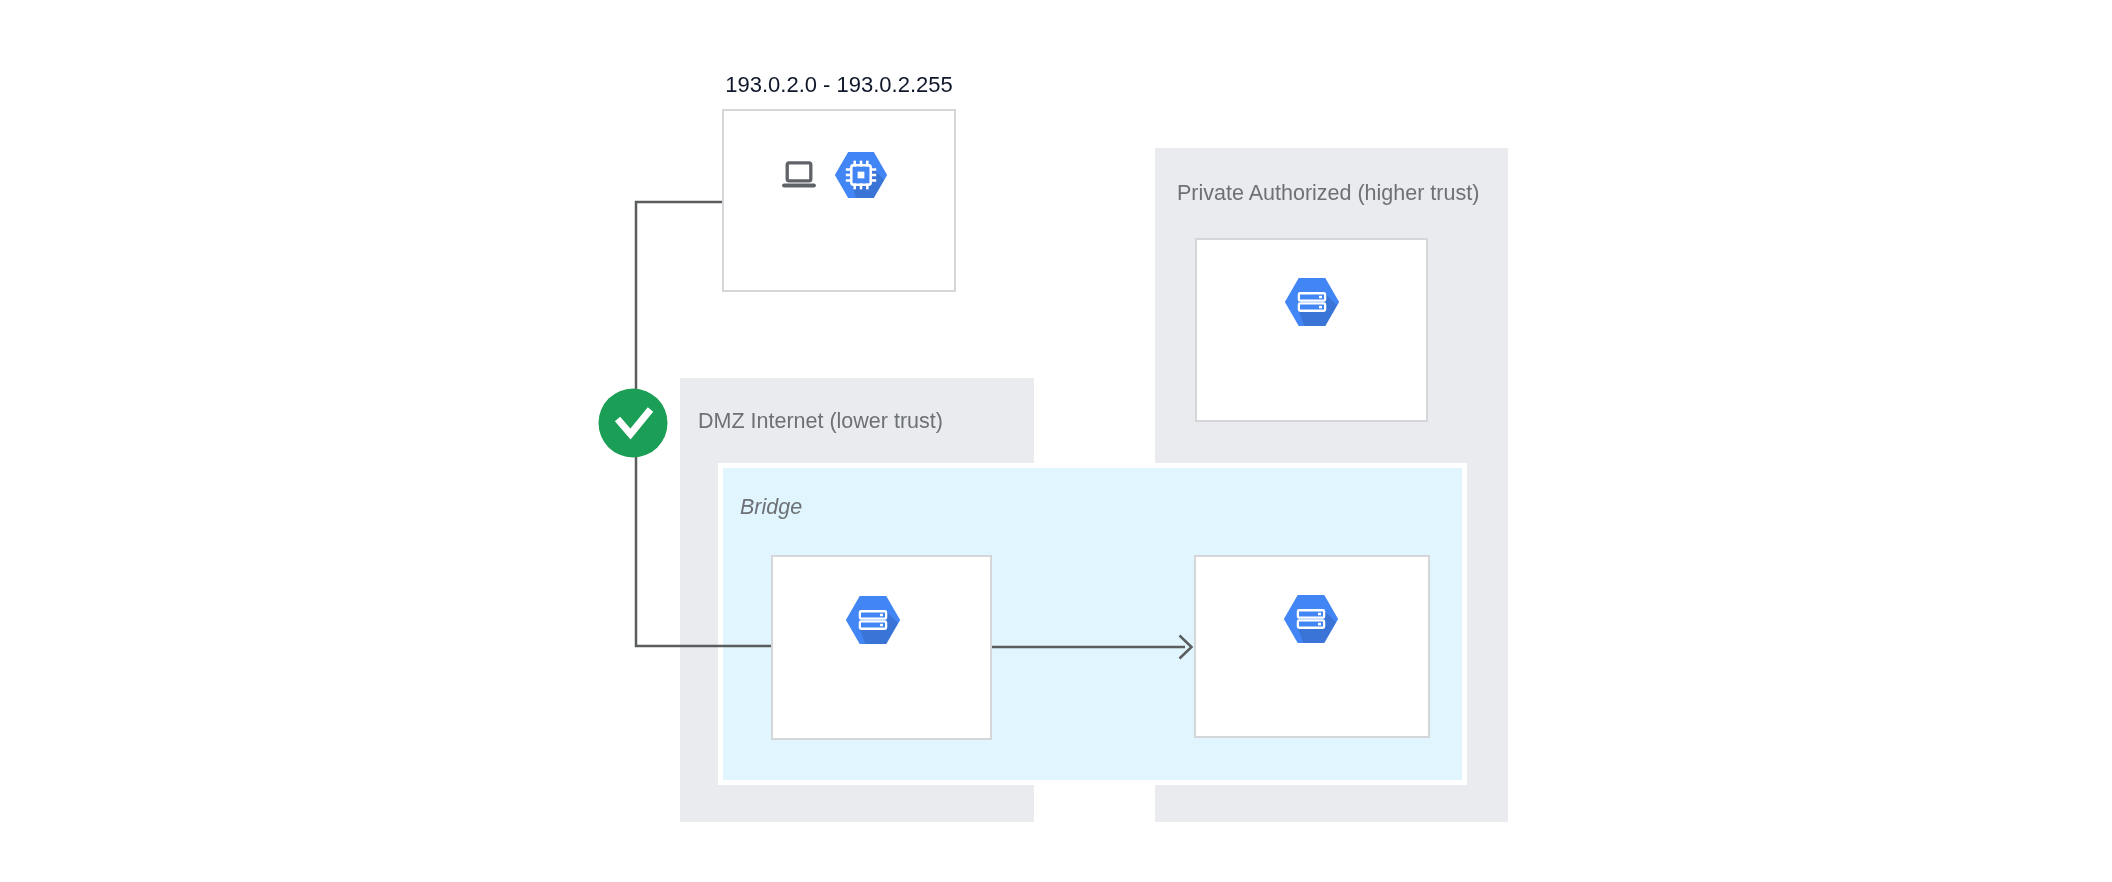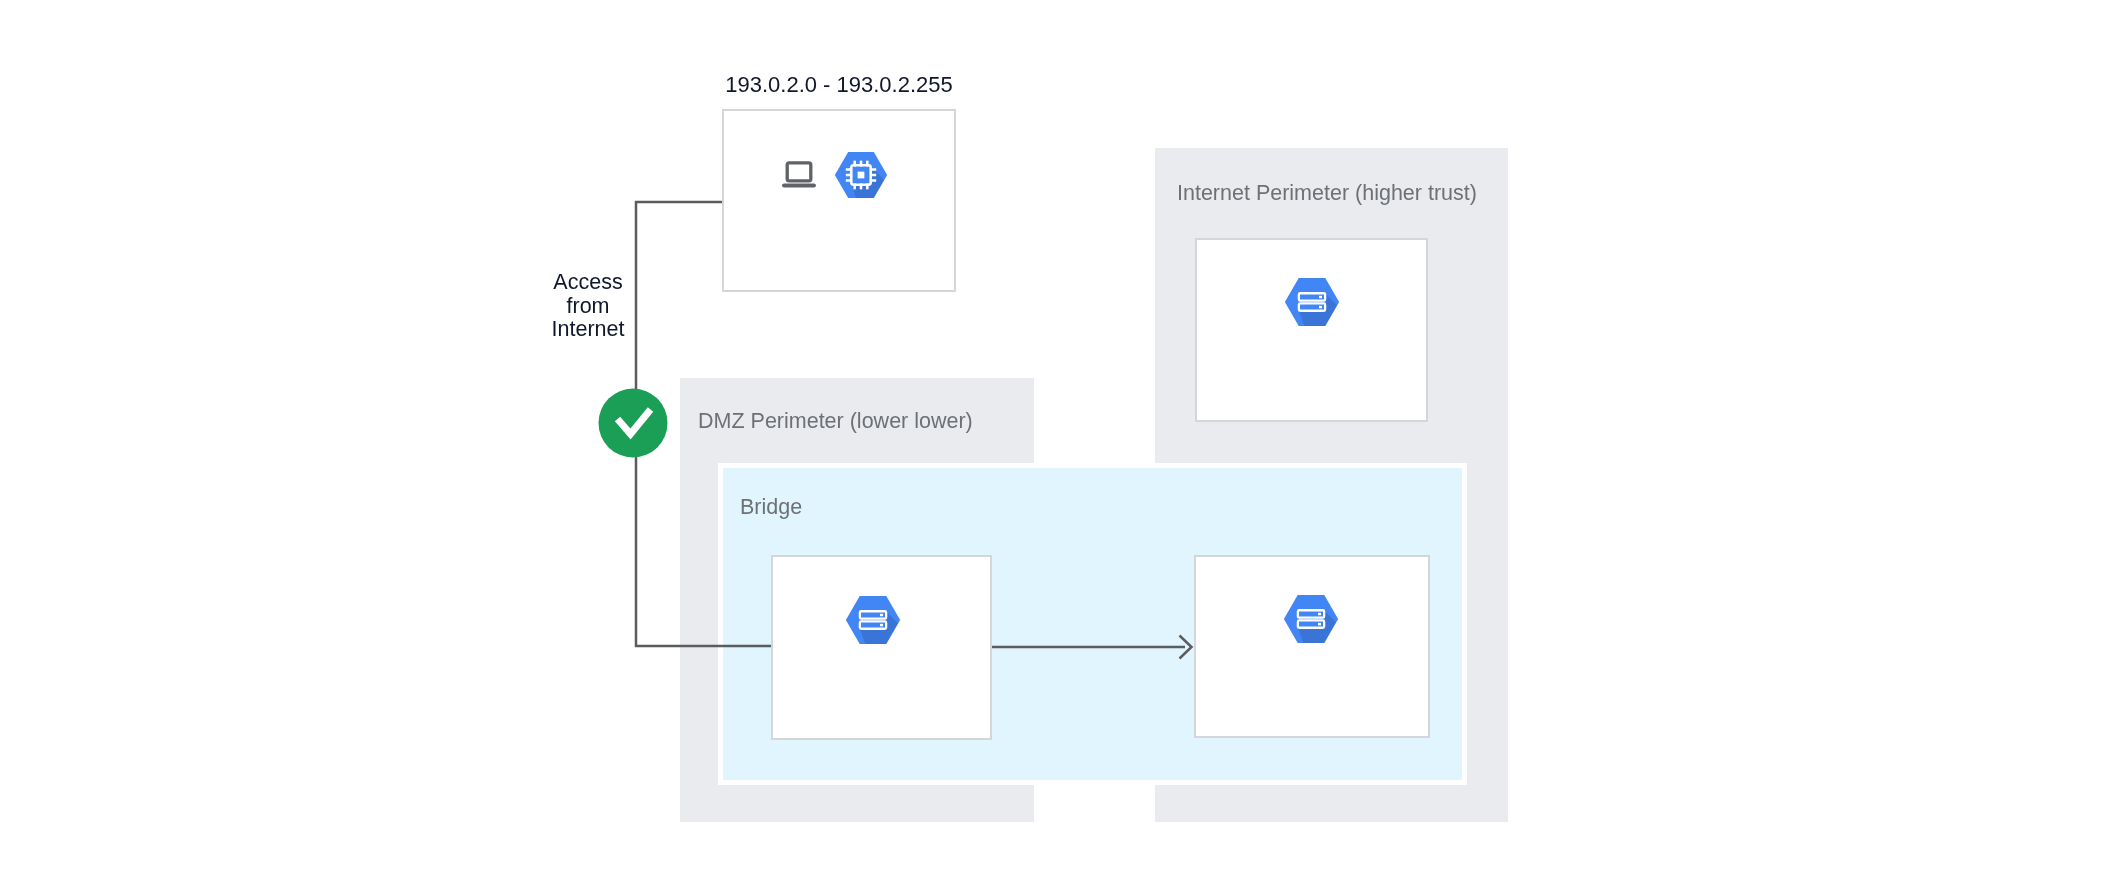--- a/index.html
+++ b/index.html
@@ -45,7 +45,7 @@
   <div class="bridge"></div>
 
   <div class="zone-label" style="left:698px;top:409px;">DMZ Perimeter (lower lower)</div>
-  <div class="zone-label" style="left:1177px;top:181px;">Internet Perimeter (higher trust)</div>
+  <div class="zone-label" style="left:1177px;top:181px;">Private Authorized (higher trust)</div>
   <div class="zone-label" style="left:740px;top:495px;">Bridge</div>
 
   <svg id="connectors" width="2112" height="882" viewBox="0 0 2112 882">

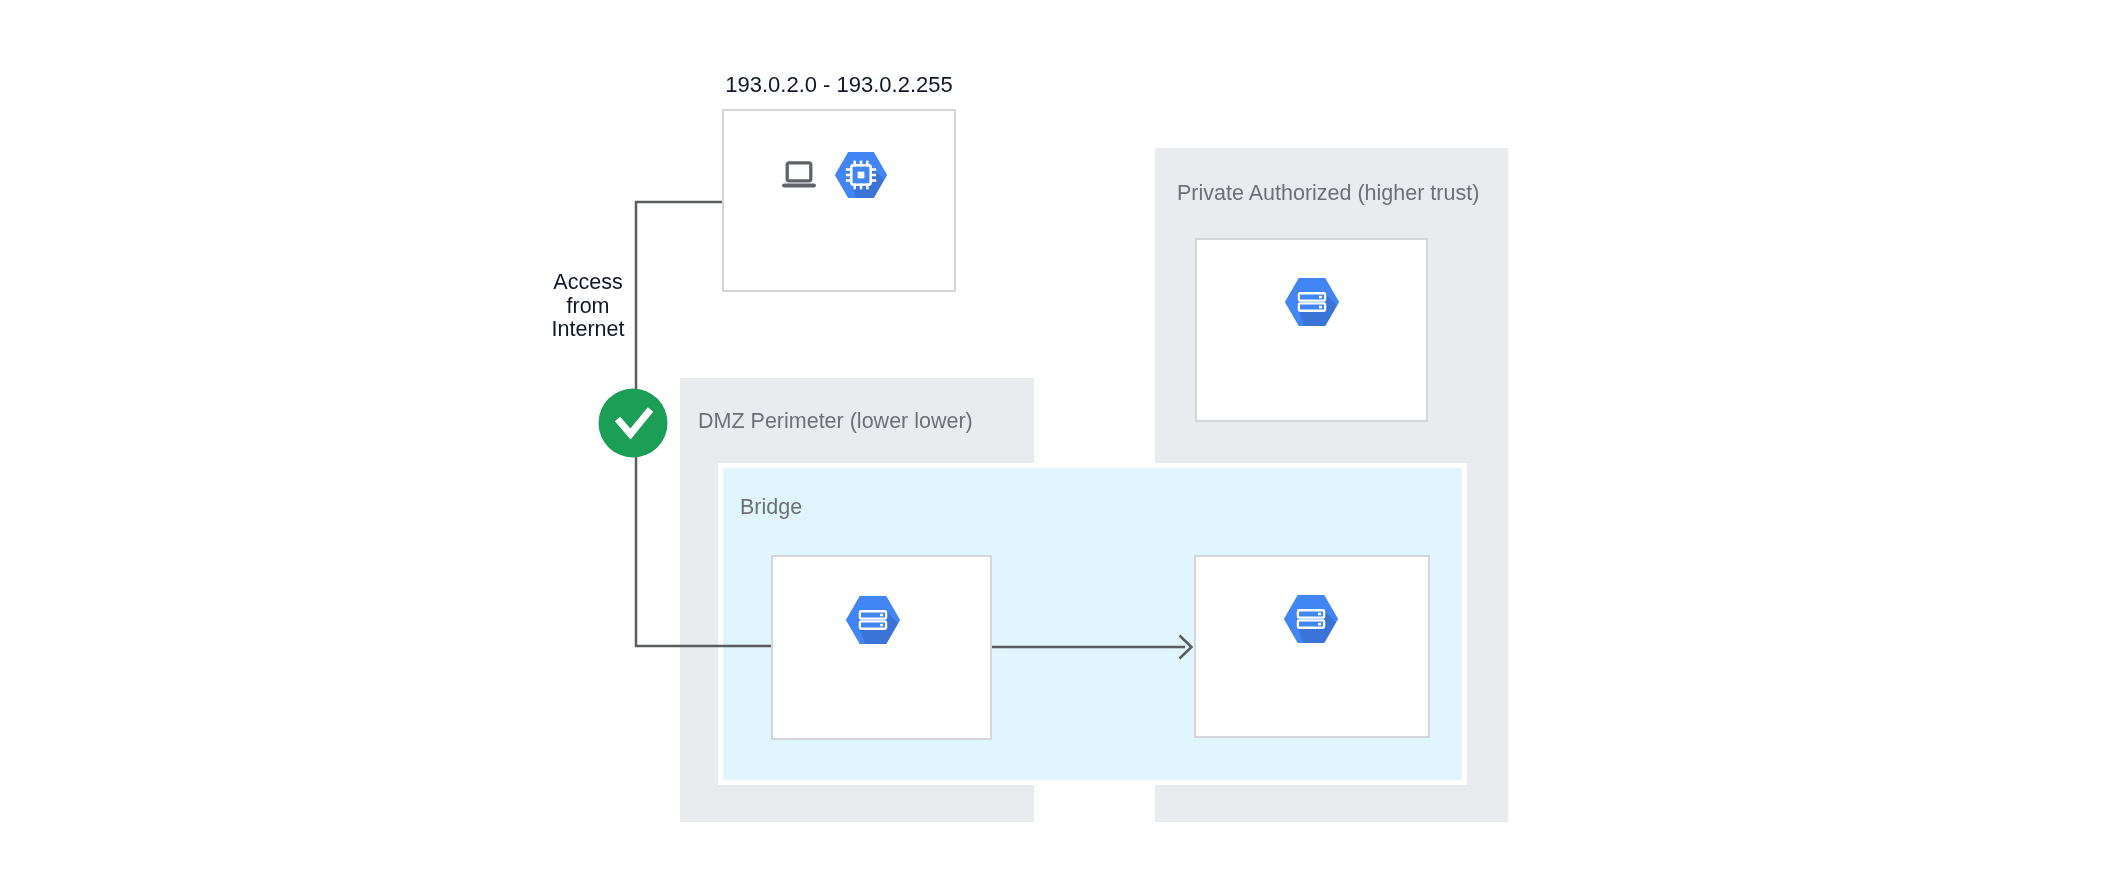--- a/index.html
+++ b/index.html
@@ -58,11 +58,6 @@
 
   <div class="gray-text" id="ip-range-label">193.0.2.0 - 193.0.2.255</div>
 
-  <div class="gray-text" id="access-label">
-    <div>Access</div>
-    <div>from</div>
-    <div>Internet</div>
-  </div>
 
   <div class="node nodetop" style="left:722px;top:109px;width:234px;height:183px;"></div>
 

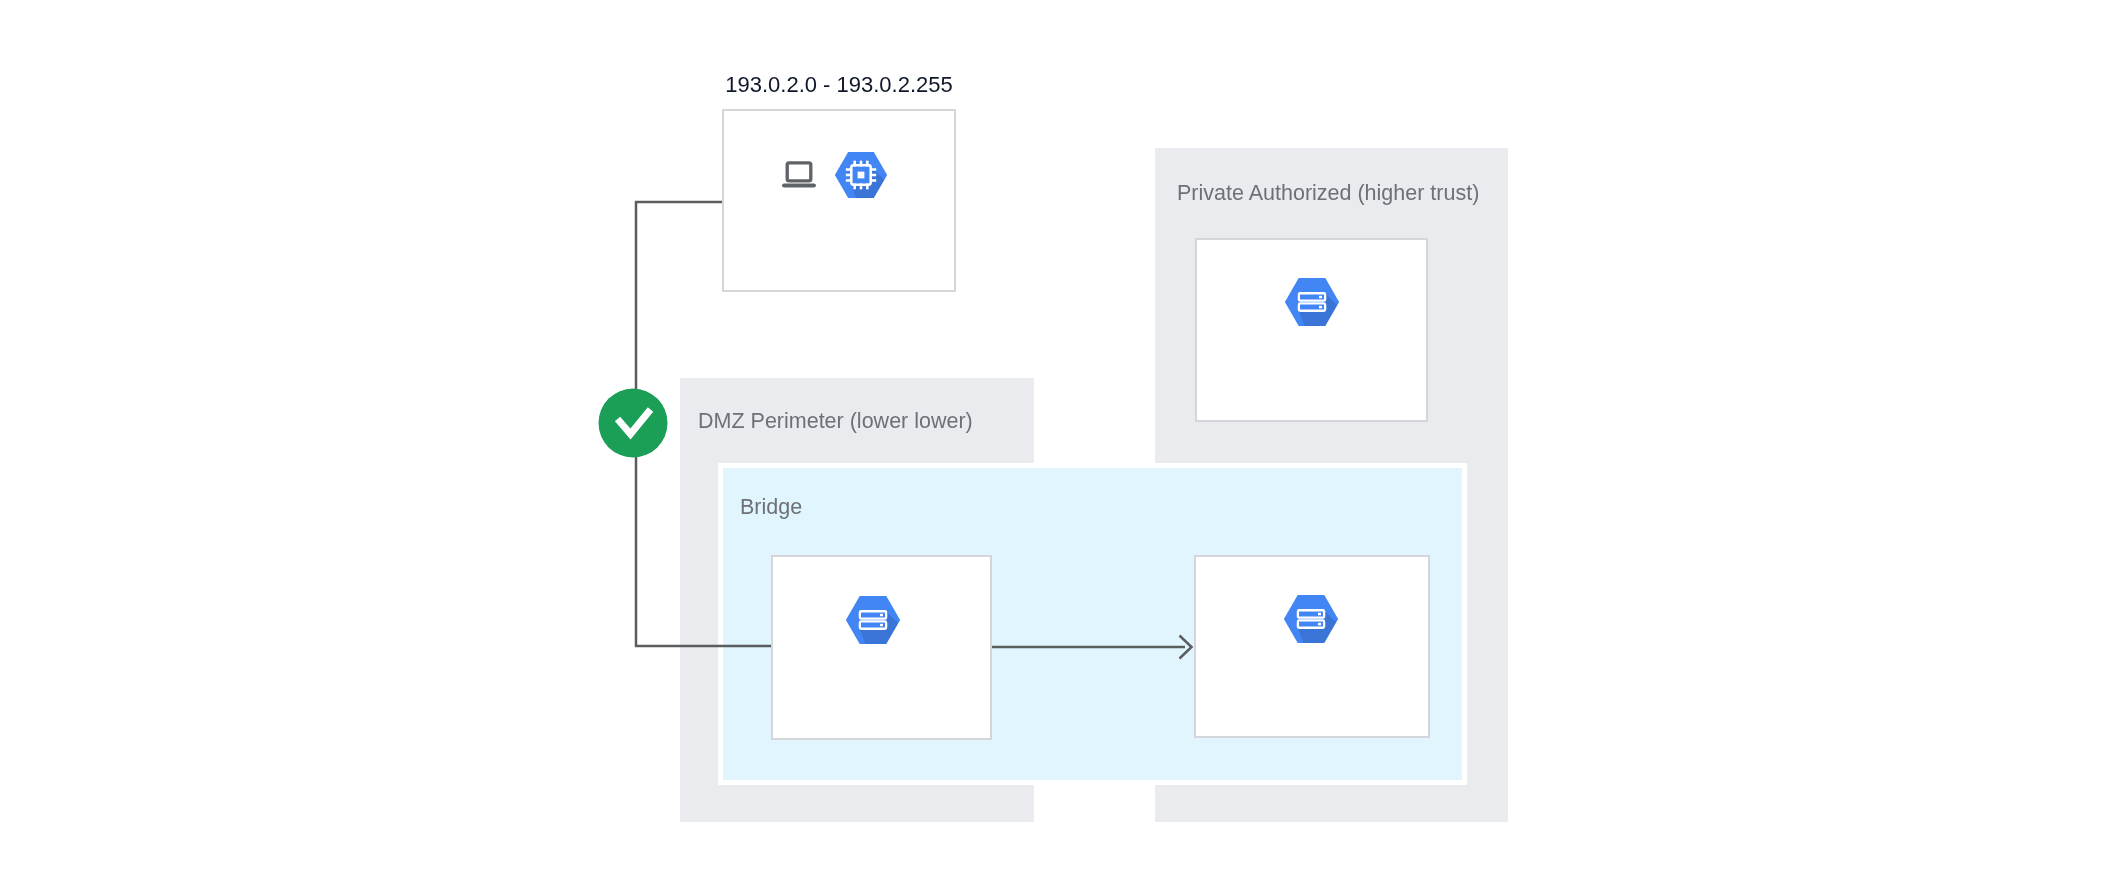--- a/index.html
+++ b/index.html
@@ -44,7 +44,7 @@
 
   <div class="bridge"></div>
 
-  <div class="zone-label" style="left:698px;top:409px;">DMZ Perimeter (lower lower)</div>
+  <div class="zone-label" style="left:698px;top:409px;">DMZ Internet (lower trust)</div>
   <div class="zone-label" style="left:1177px;top:181px;">Private Authorized (higher trust)</div>
   <div class="zone-label" style="left:740px;top:495px;">Bridge</div>
 

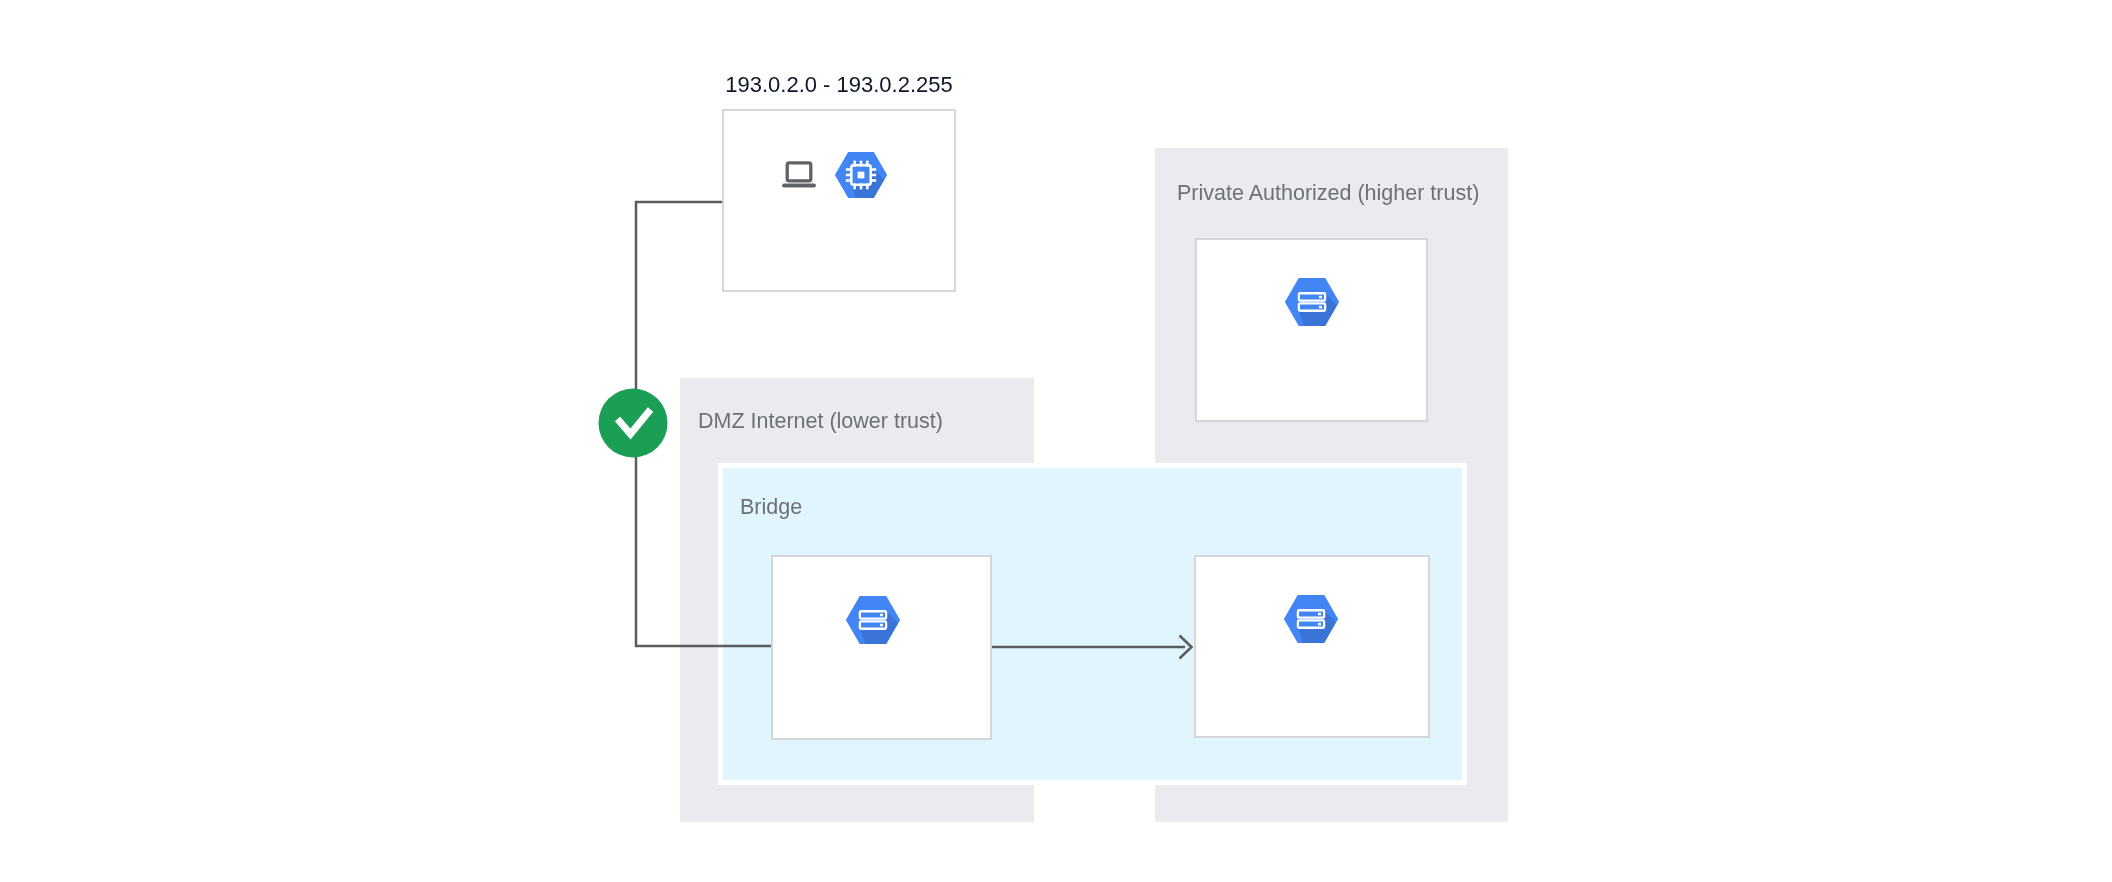--- a/index.html
+++ b/index.html
@@ -46,7 +46,7 @@
 
   <div class="zone-label" style="left:698px;top:409px;">DMZ Internet (lower trust)</div>
   <div class="zone-label" style="left:1177px;top:181px;">Private Authorized (higher trust)</div>
-  <div class="zone-label" style="left:740px;top:495px;">Bridge</div>
+  <div class="zone-label" style="left:740px;top:495px;font-style:italic;">Bridge</div>
 
   <svg id="connectors" width="2112" height="882" viewBox="0 0 2112 882">
     <path d="M722 202 H636 V646 H771" fill="none" stroke="#5a5c5e" stroke-width="2.5"></path>

